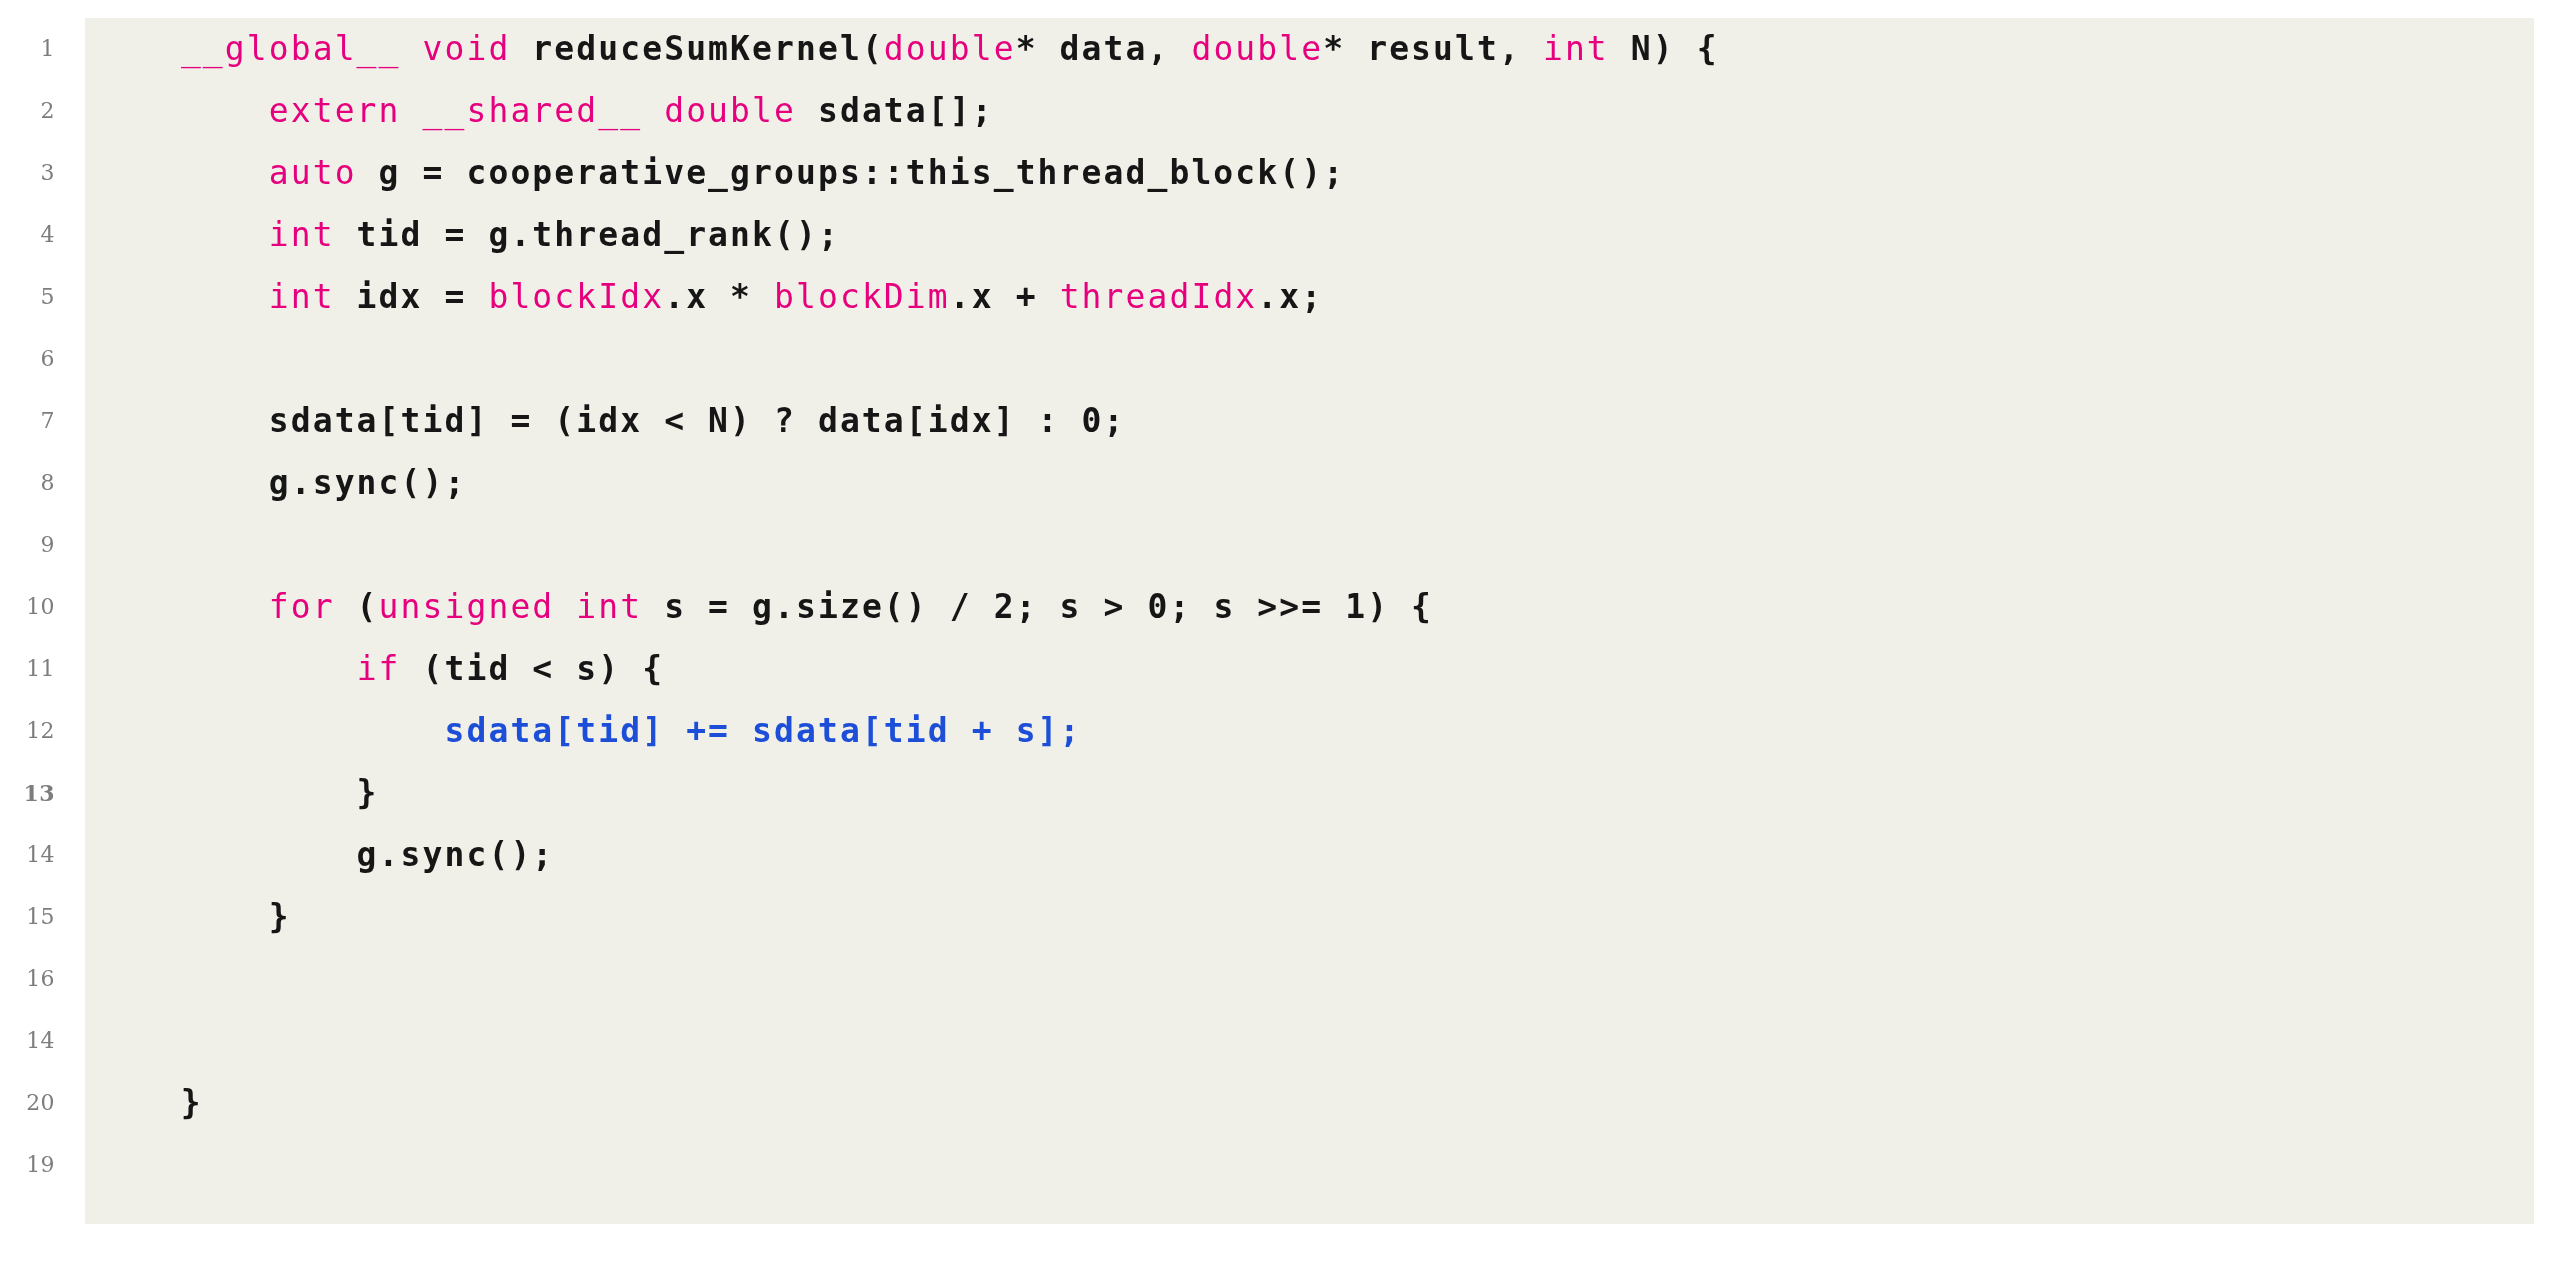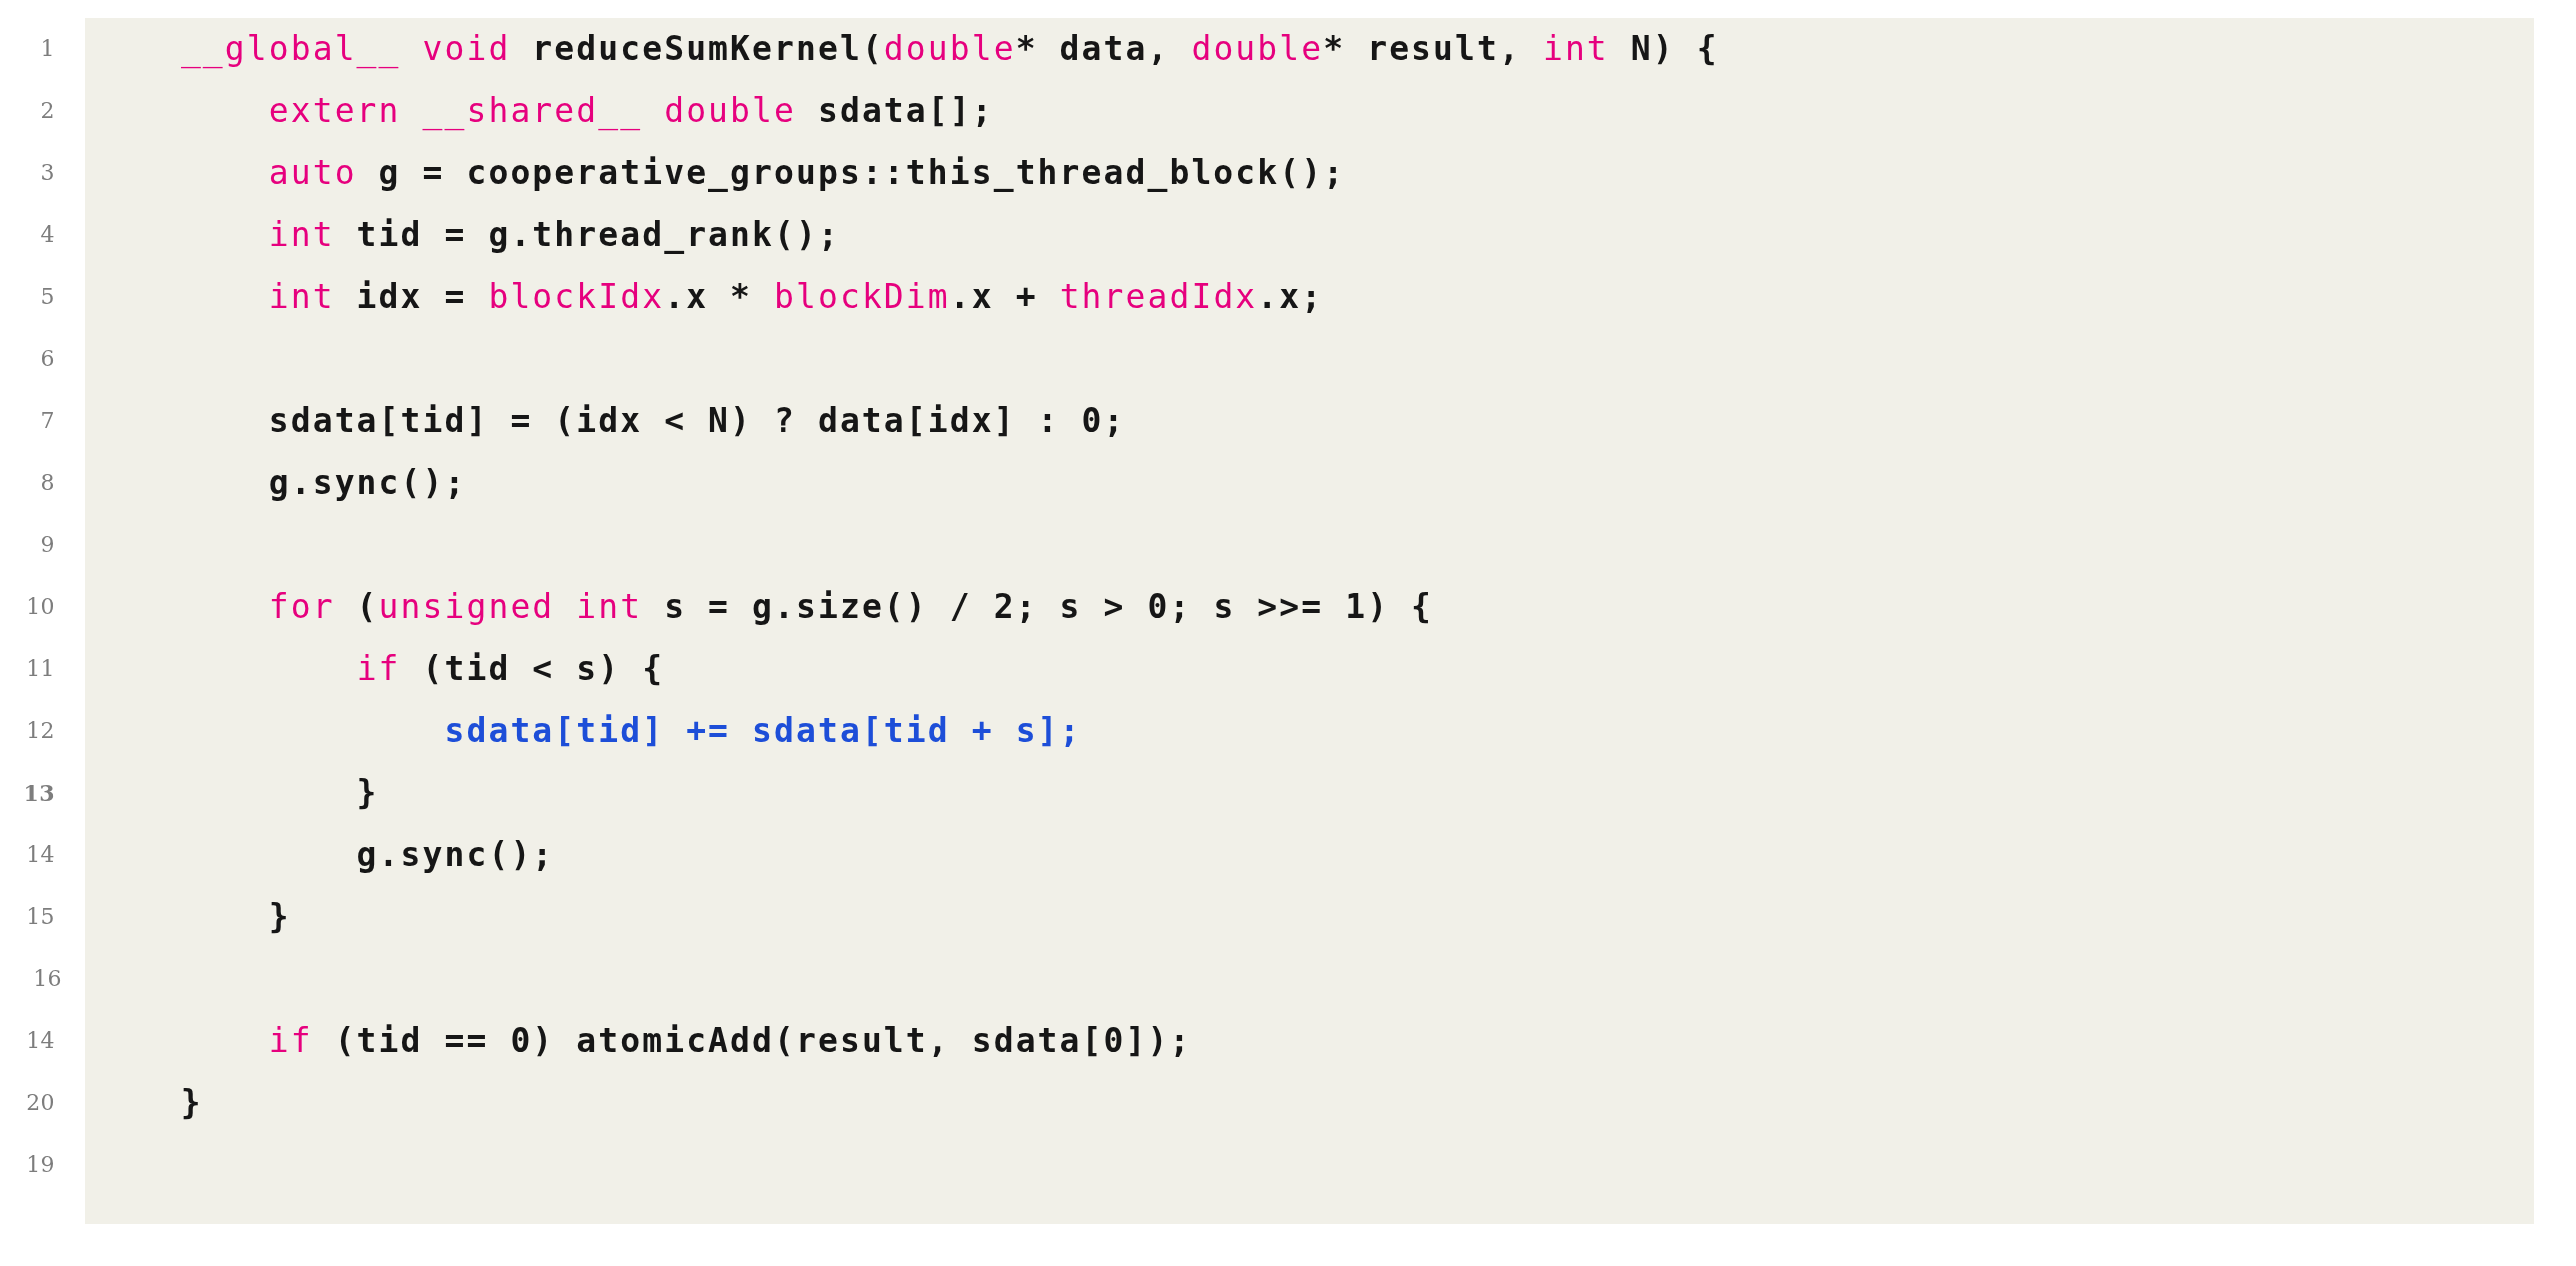--- a/index.html
+++ b/index.html
@@ -96,7 +96,7 @@
       <div class="row"><span class="lineno" style="color: rgb(125, 125, 125); font-weight: bold;">13</span><span class="code"><span class="pl" style="color: rgb(22, 22, 22);">            }</span></span></div>
       <div class="row"><span class="lineno" style="color: rgb(125, 125, 125);">14</span><span class="code"><span class="pl" style="color: rgb(22, 22, 22);">            g.sync();</span></span></div>
       <div class="row"><span class="lineno" style="color: rgb(125, 125, 125);">15</span><span class="code"><span class="pl" style="color: rgb(22, 22, 22);">        }</span></span></div>
-      <div class="row"><span class="lineno" style="color: rgb(125, 125, 125); padding-left: 7px;">16</span><span class="code"></span></div>
+      <div class="row"><span class="lineno" style="color: rgb(125, 125, 125);">16</span><span class="code"></span></div>
       <div class="row"><span class="lineno" style="color: rgb(125, 125, 125);">14</span><span class="code"><span class="pl" style="color: rgb(22, 22, 22);">        </span><span class="kw" style="color: rgb(230, 0, 126);">if</span><span class="pl" style="color: rgb(22, 22, 22);"> (tid == 0) atomicAdd(result, sdata[0]);</span></span></div>
       <div class="row"><span class="lineno" style="color: rgb(125, 125, 125);">20</span><span class="code"><span class="pl" style="color: rgb(22, 22, 22);">    }</span></span></div>
       <div class="row"><span class="lineno" style="color: rgb(125, 125, 125);">19</span><span class="code"></span></div>

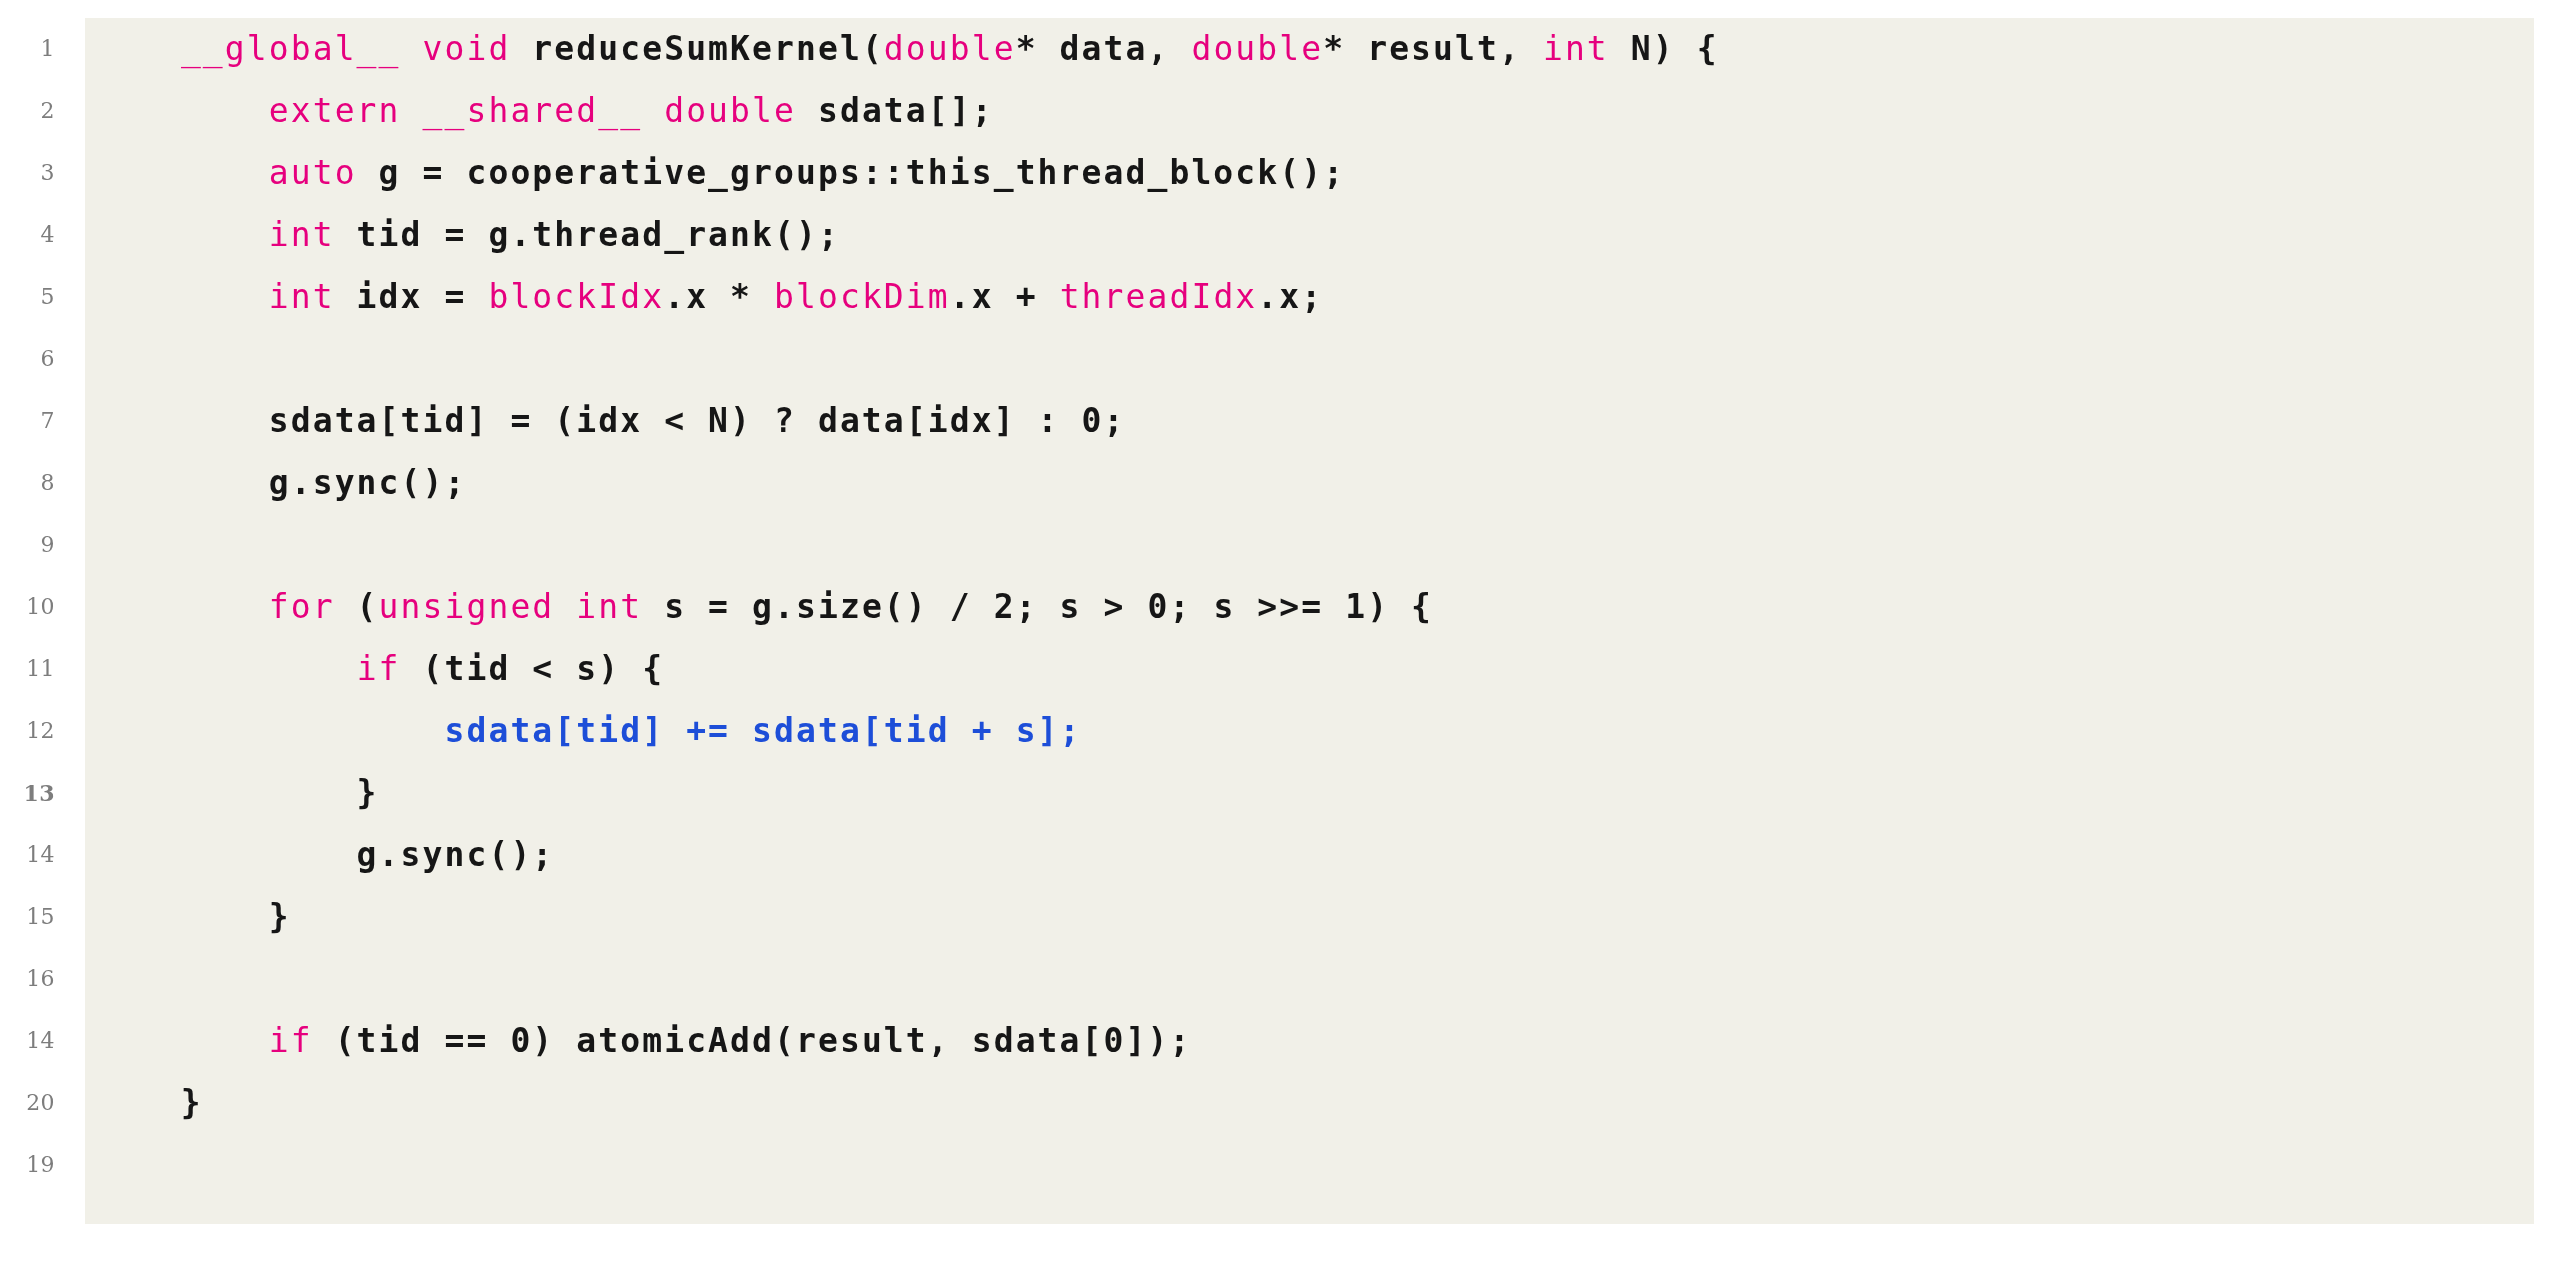--- a/index.html
+++ b/index.html
@@ -97,7 +97,7 @@
       <div class="row"><span class="lineno" style="color: rgb(125, 125, 125);">14</span><span class="code"><span class="pl" style="color: rgb(22, 22, 22);">            g.sync();</span></span></div>
       <div class="row"><span class="lineno" style="color: rgb(125, 125, 125);">15</span><span class="code"><span class="pl" style="color: rgb(22, 22, 22);">        }</span></span></div>
       <div class="row"><span class="lineno" style="color: rgb(125, 125, 125);">16</span><span class="code"></span></div>
-      <div class="row"><span class="lineno" style="color: rgb(125, 125, 125);">14</span><span class="code"><span class="pl" style="color: rgb(22, 22, 22);">        </span><span class="kw" style="color: rgb(230, 0, 126);">if</span><span class="pl" style="color: rgb(22, 22, 22);"> (tid == 0) atomicAdd(result, sdata[0]);</span></span></div>
+      <div class="row"><span class="lineno" style="color: rgb(125, 125, 125);">14</span></div>
       <div class="row"><span class="lineno" style="color: rgb(125, 125, 125);">20</span><span class="code"><span class="pl" style="color: rgb(22, 22, 22);">    }</span></span></div>
       <div class="row"><span class="lineno" style="color: rgb(125, 125, 125);">19</span><span class="code"></span></div>
     </div>

